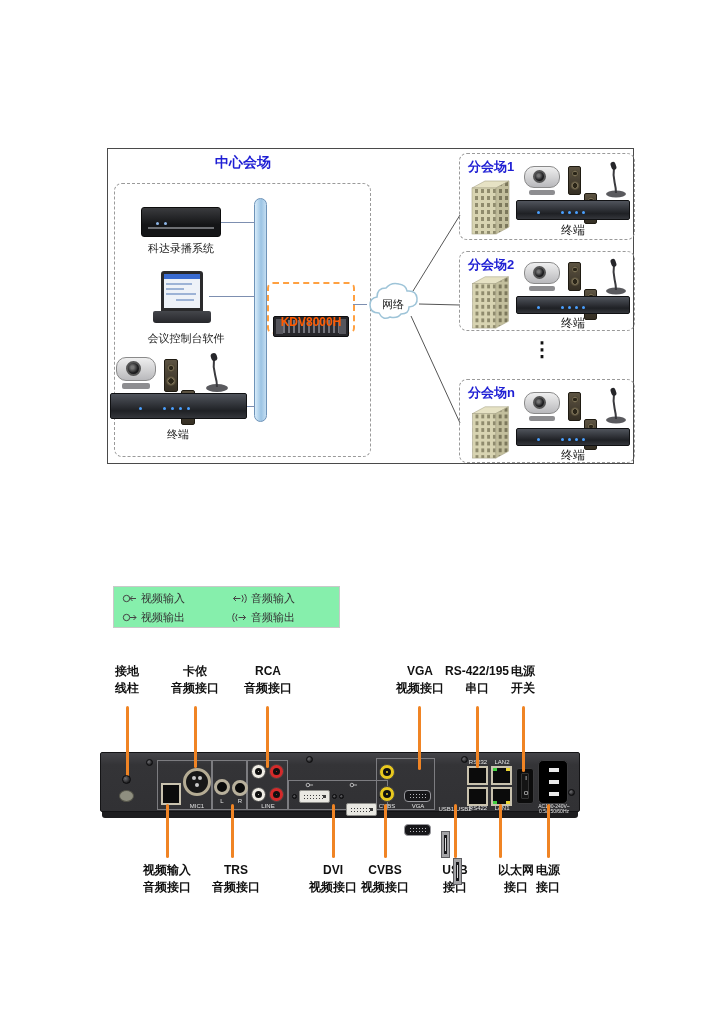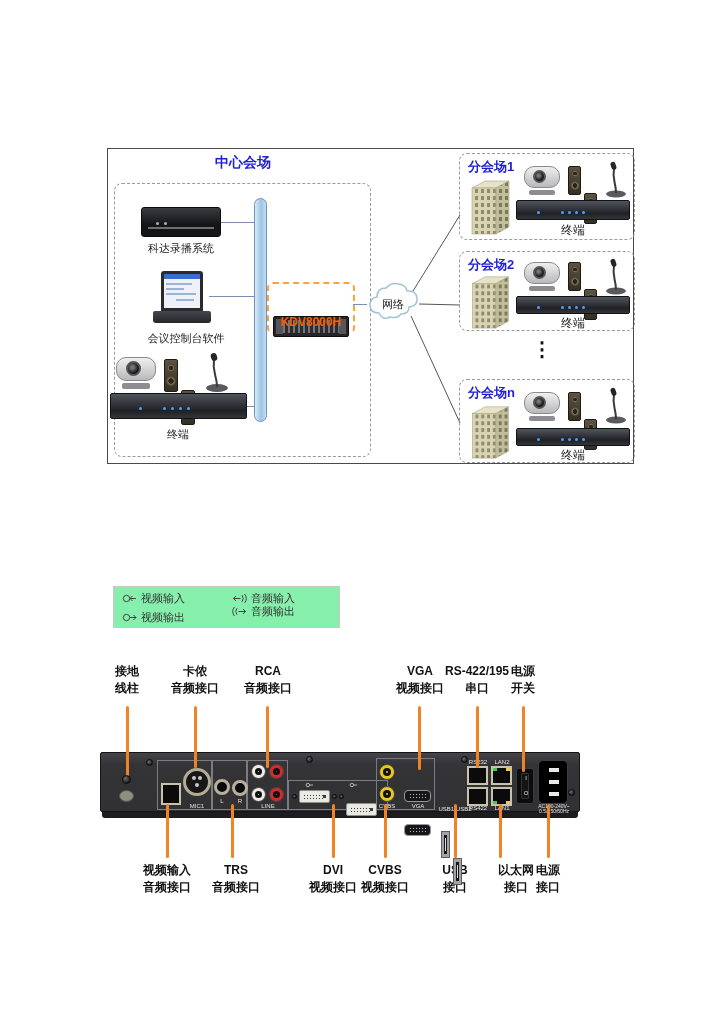--- a/index.html
+++ b/index.html
@@ -308,7 +308,7 @@
       </svg>
       <span>视频输出</span>
     </div>
-    <div class="legend-item" style="left:118px;top:15px">
+    <div class="legend-item" style="left:118px;top:21px">
       <svg width="15" height="11" viewBox="0 0 15 11">
         <path d="M5 2.2 q-2.6 3.3 0 6.6" fill="none" stroke="#444" stroke-width="1"></path>
         <path d="M2.4 1 q-3.4 4.5 0 9" fill="none" stroke="#444" stroke-width="1"></path>

